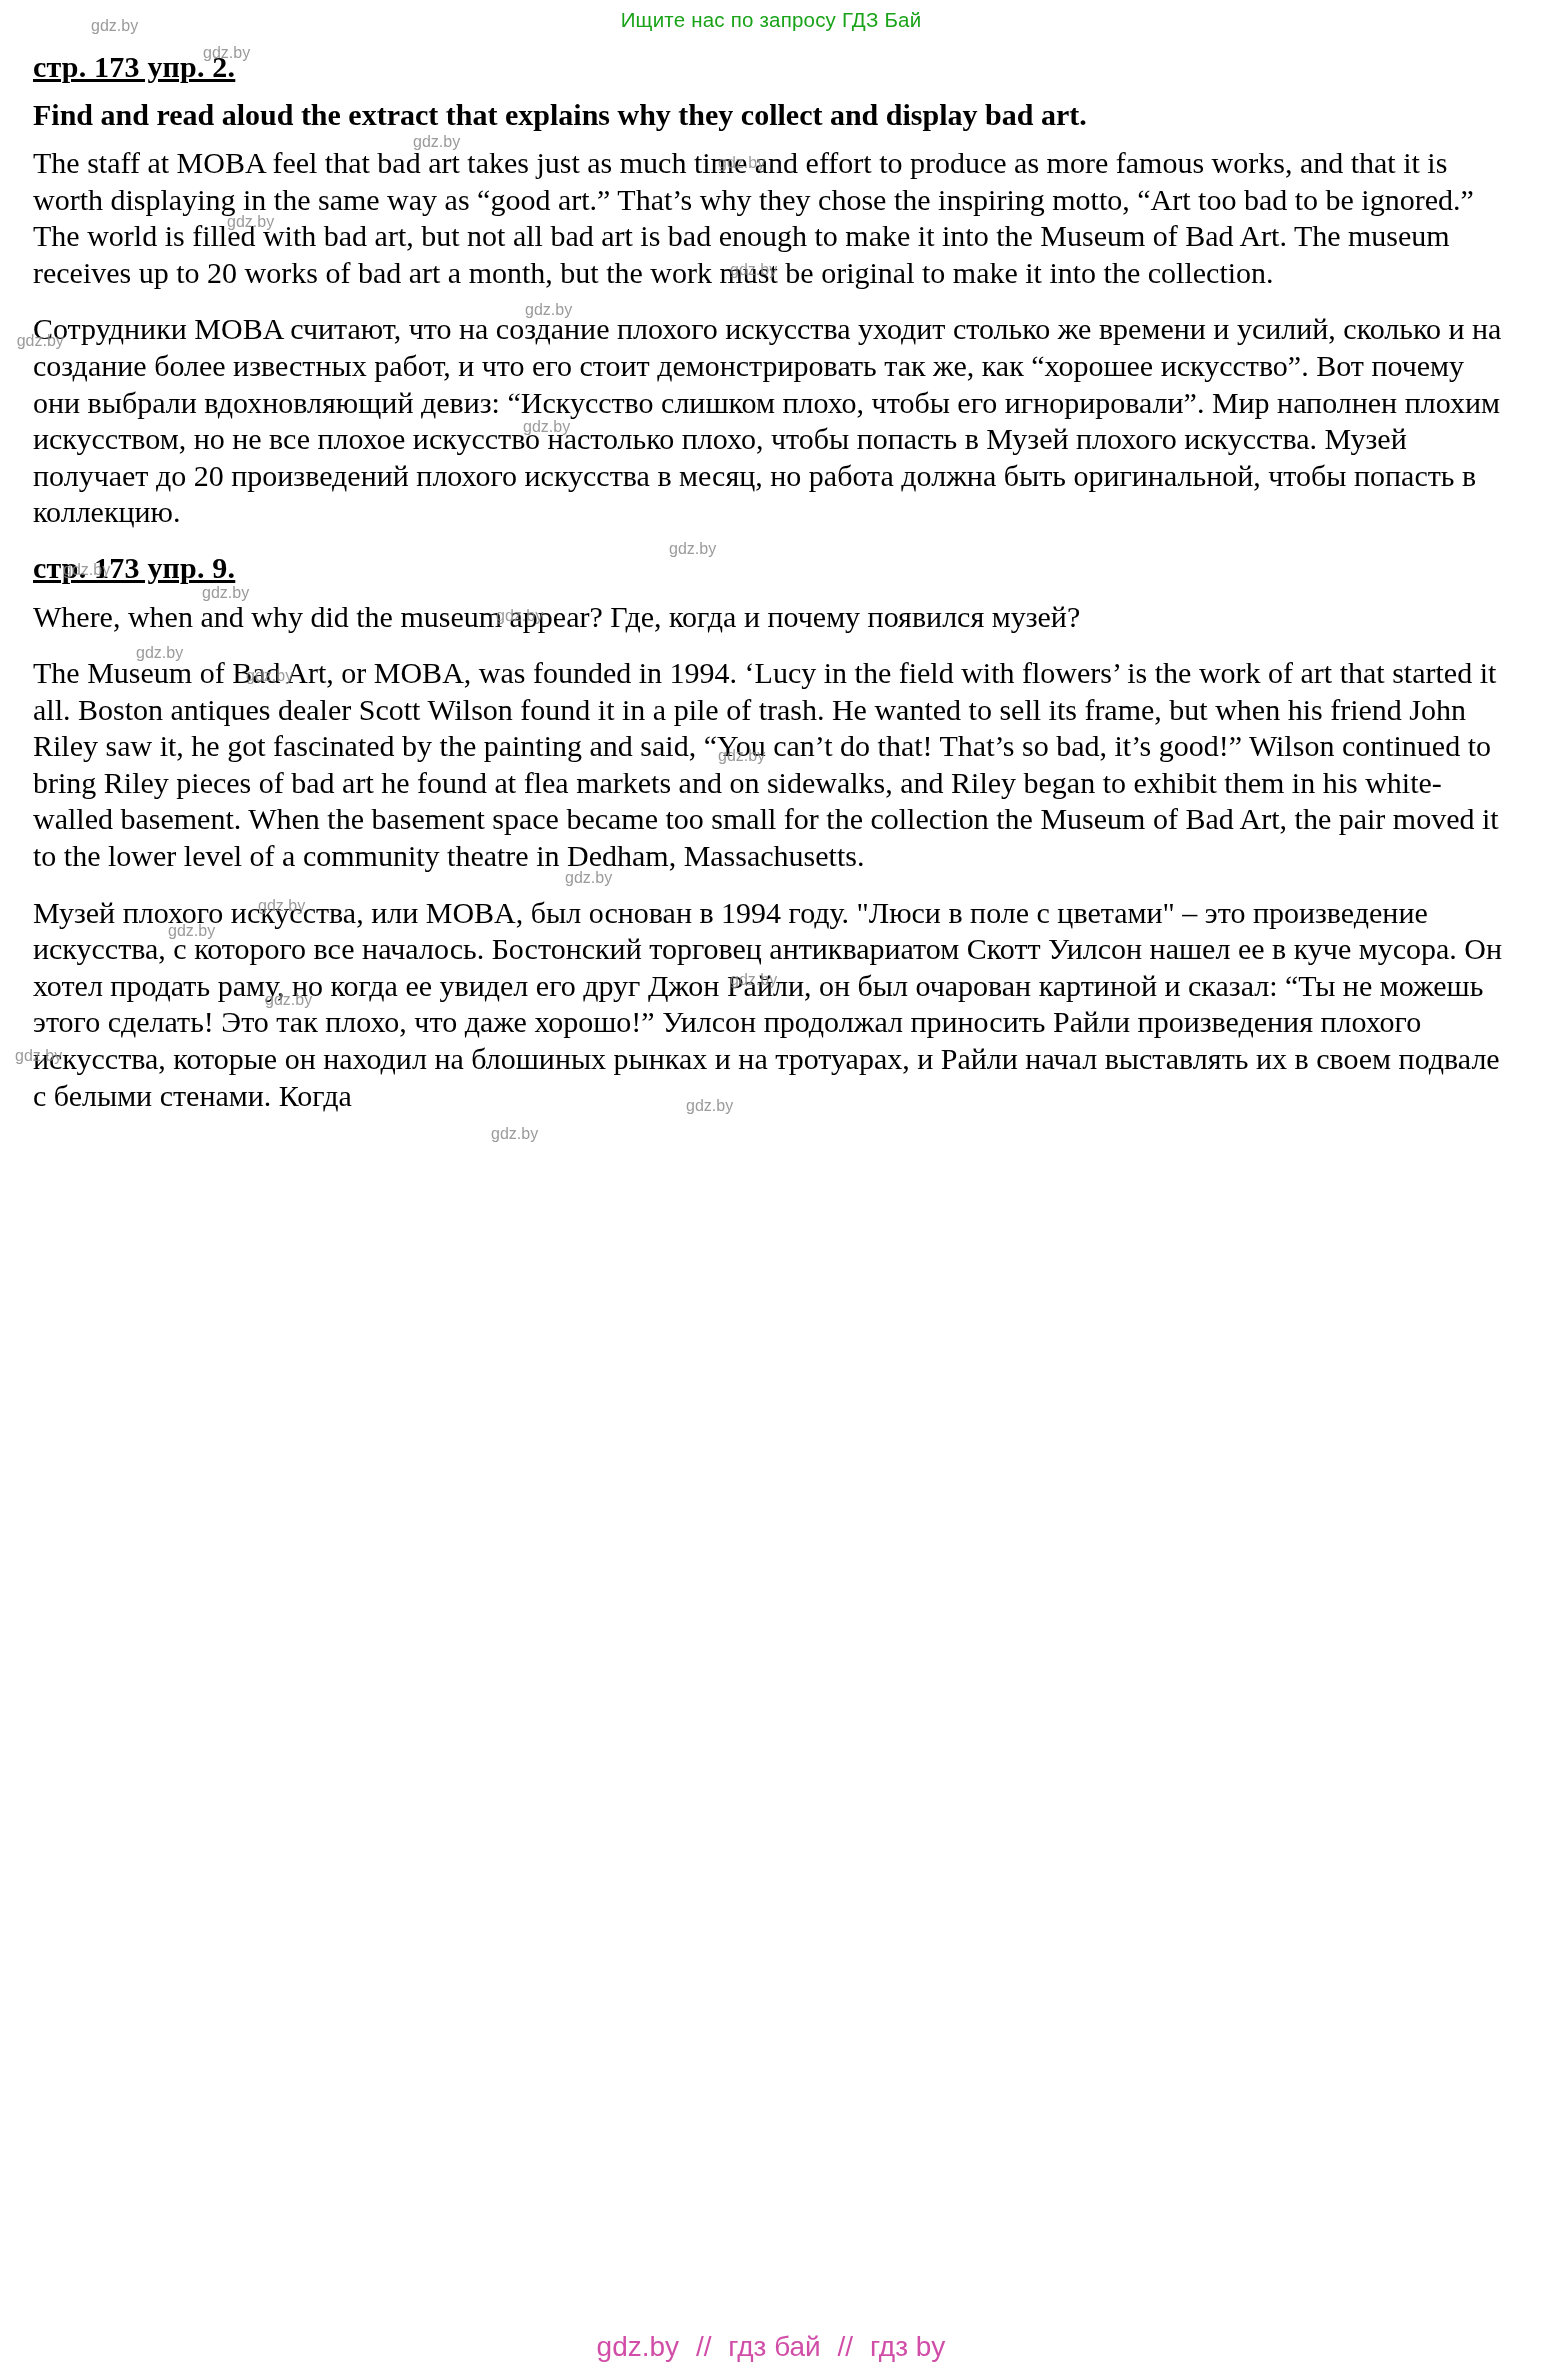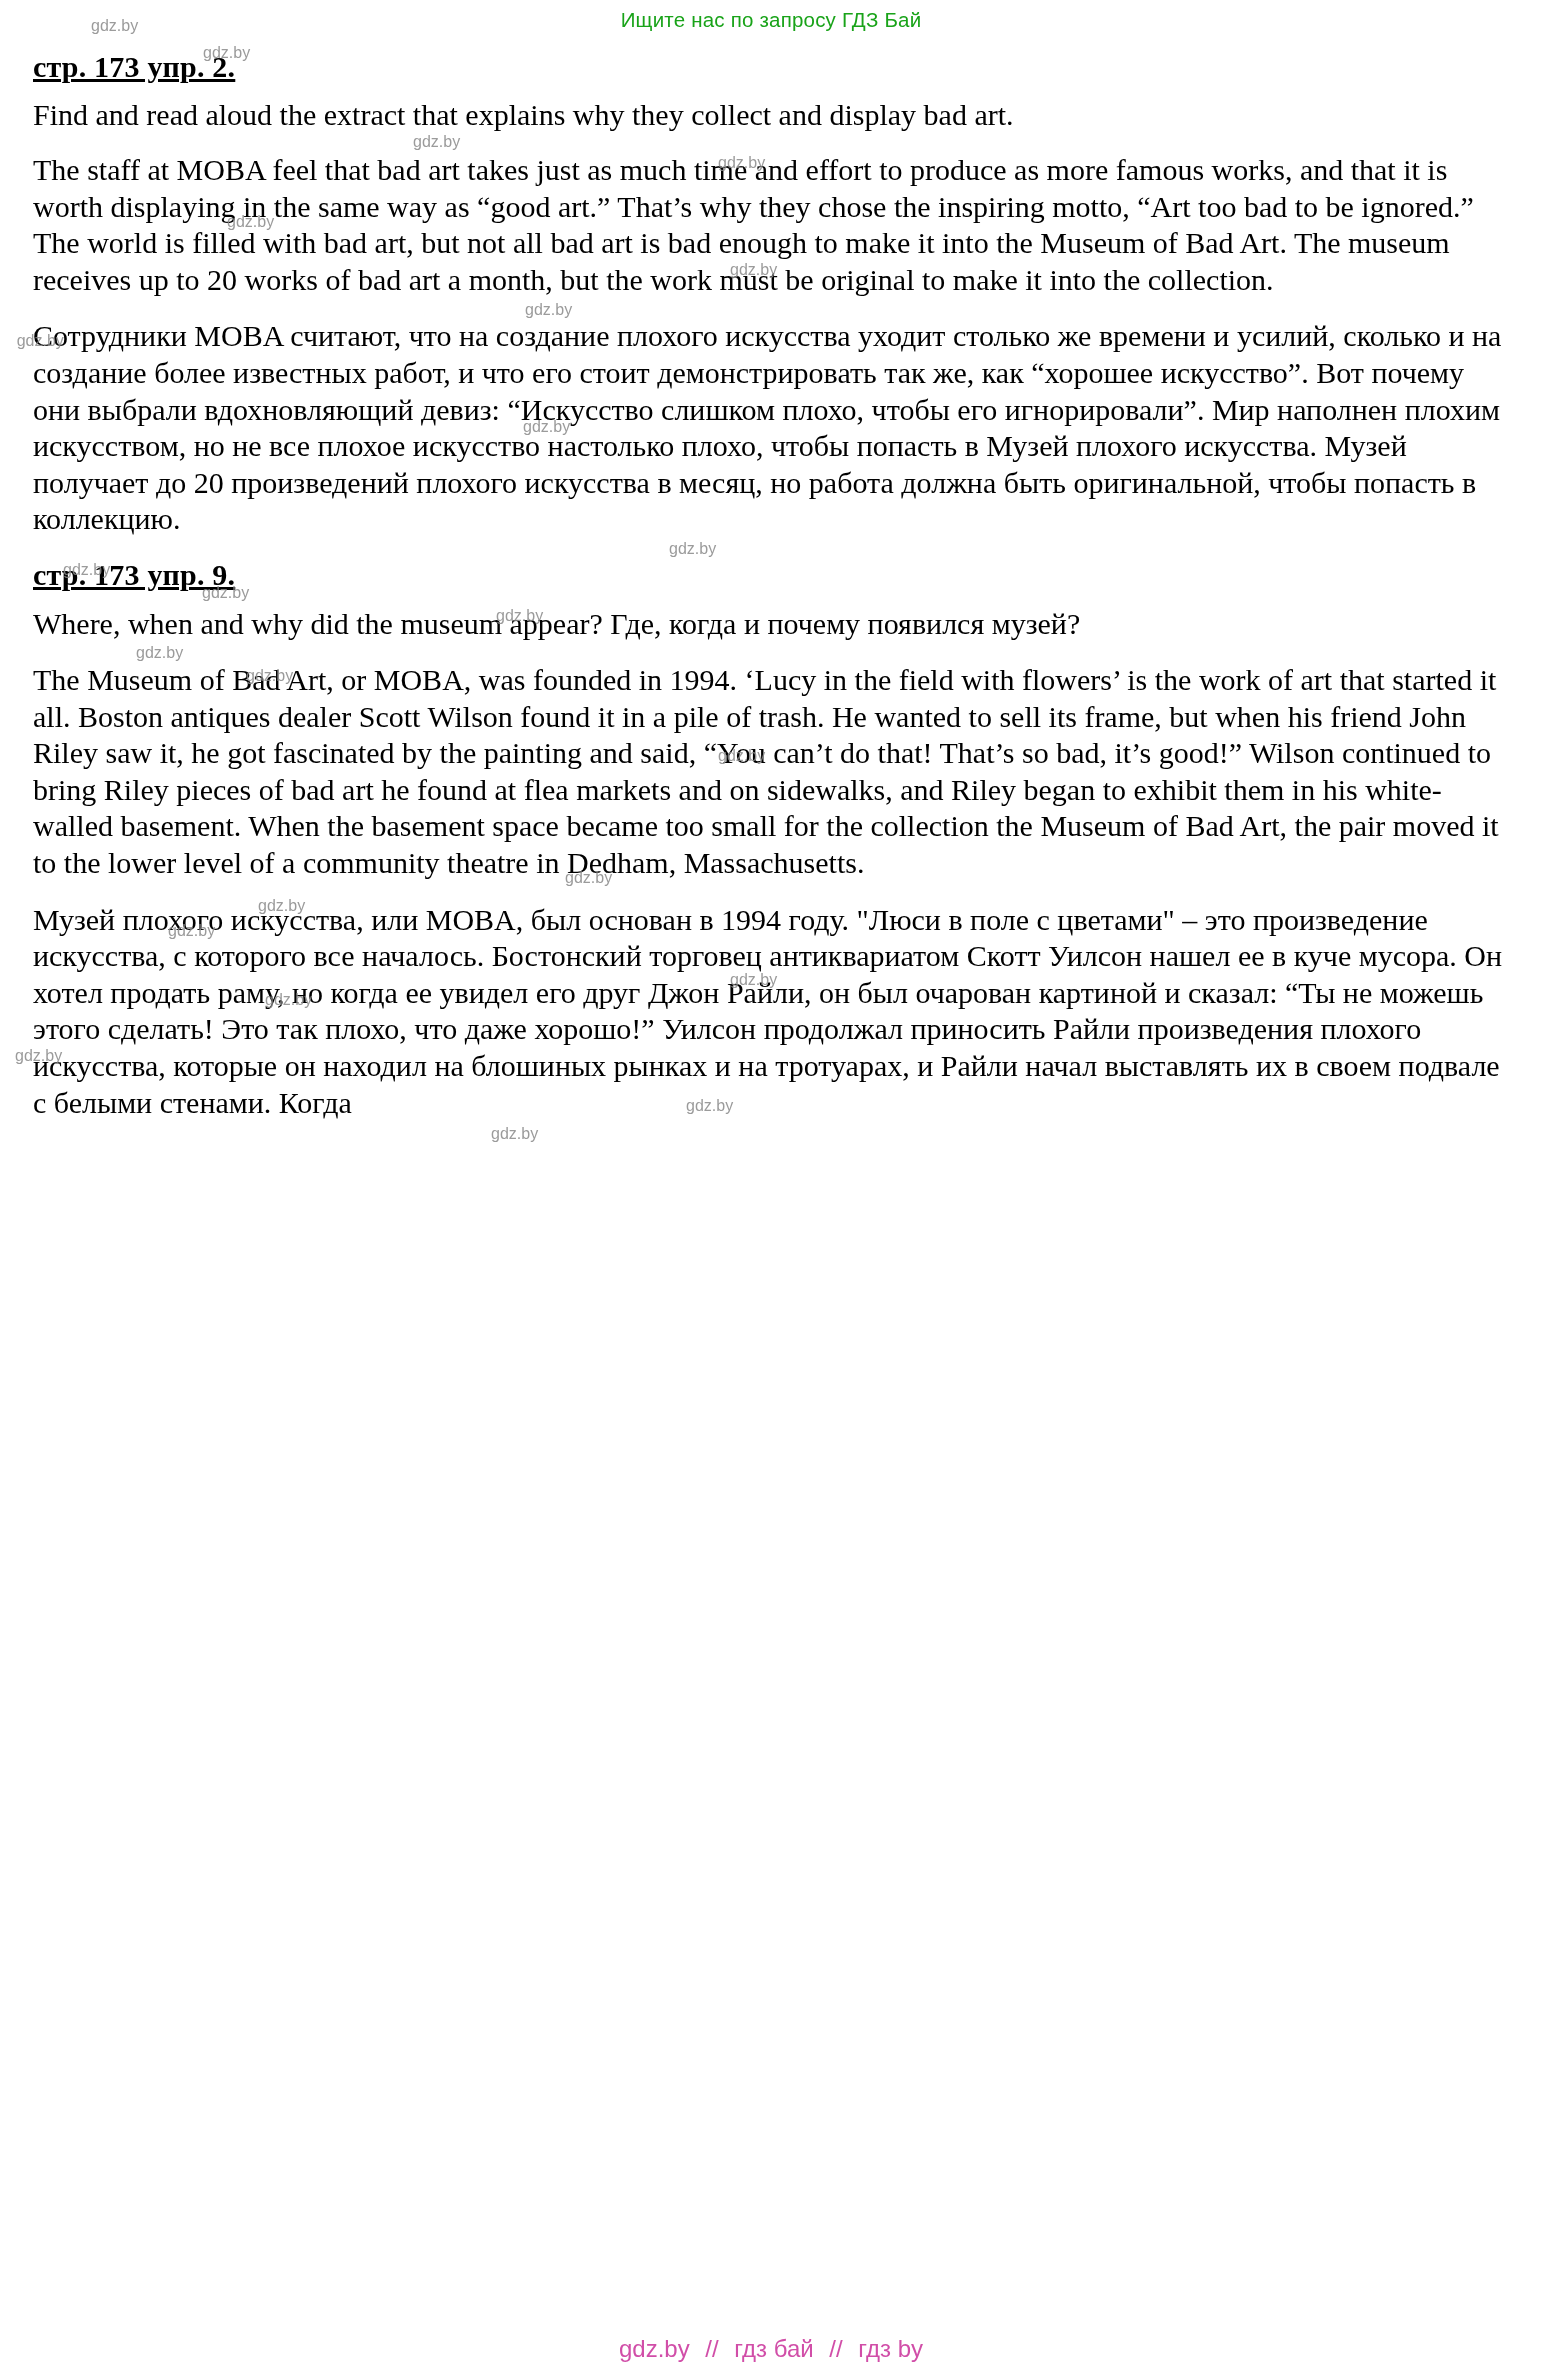--- a/index.html
+++ b/index.html
@@ -44,7 +44,8 @@
     text-align: left;
   }
   .para.tight {
-    margin-bottom: 18px;
+    margin-bottom: 11px;
+    font-weight: bold;
   }
   .wm {
     position: absolute;

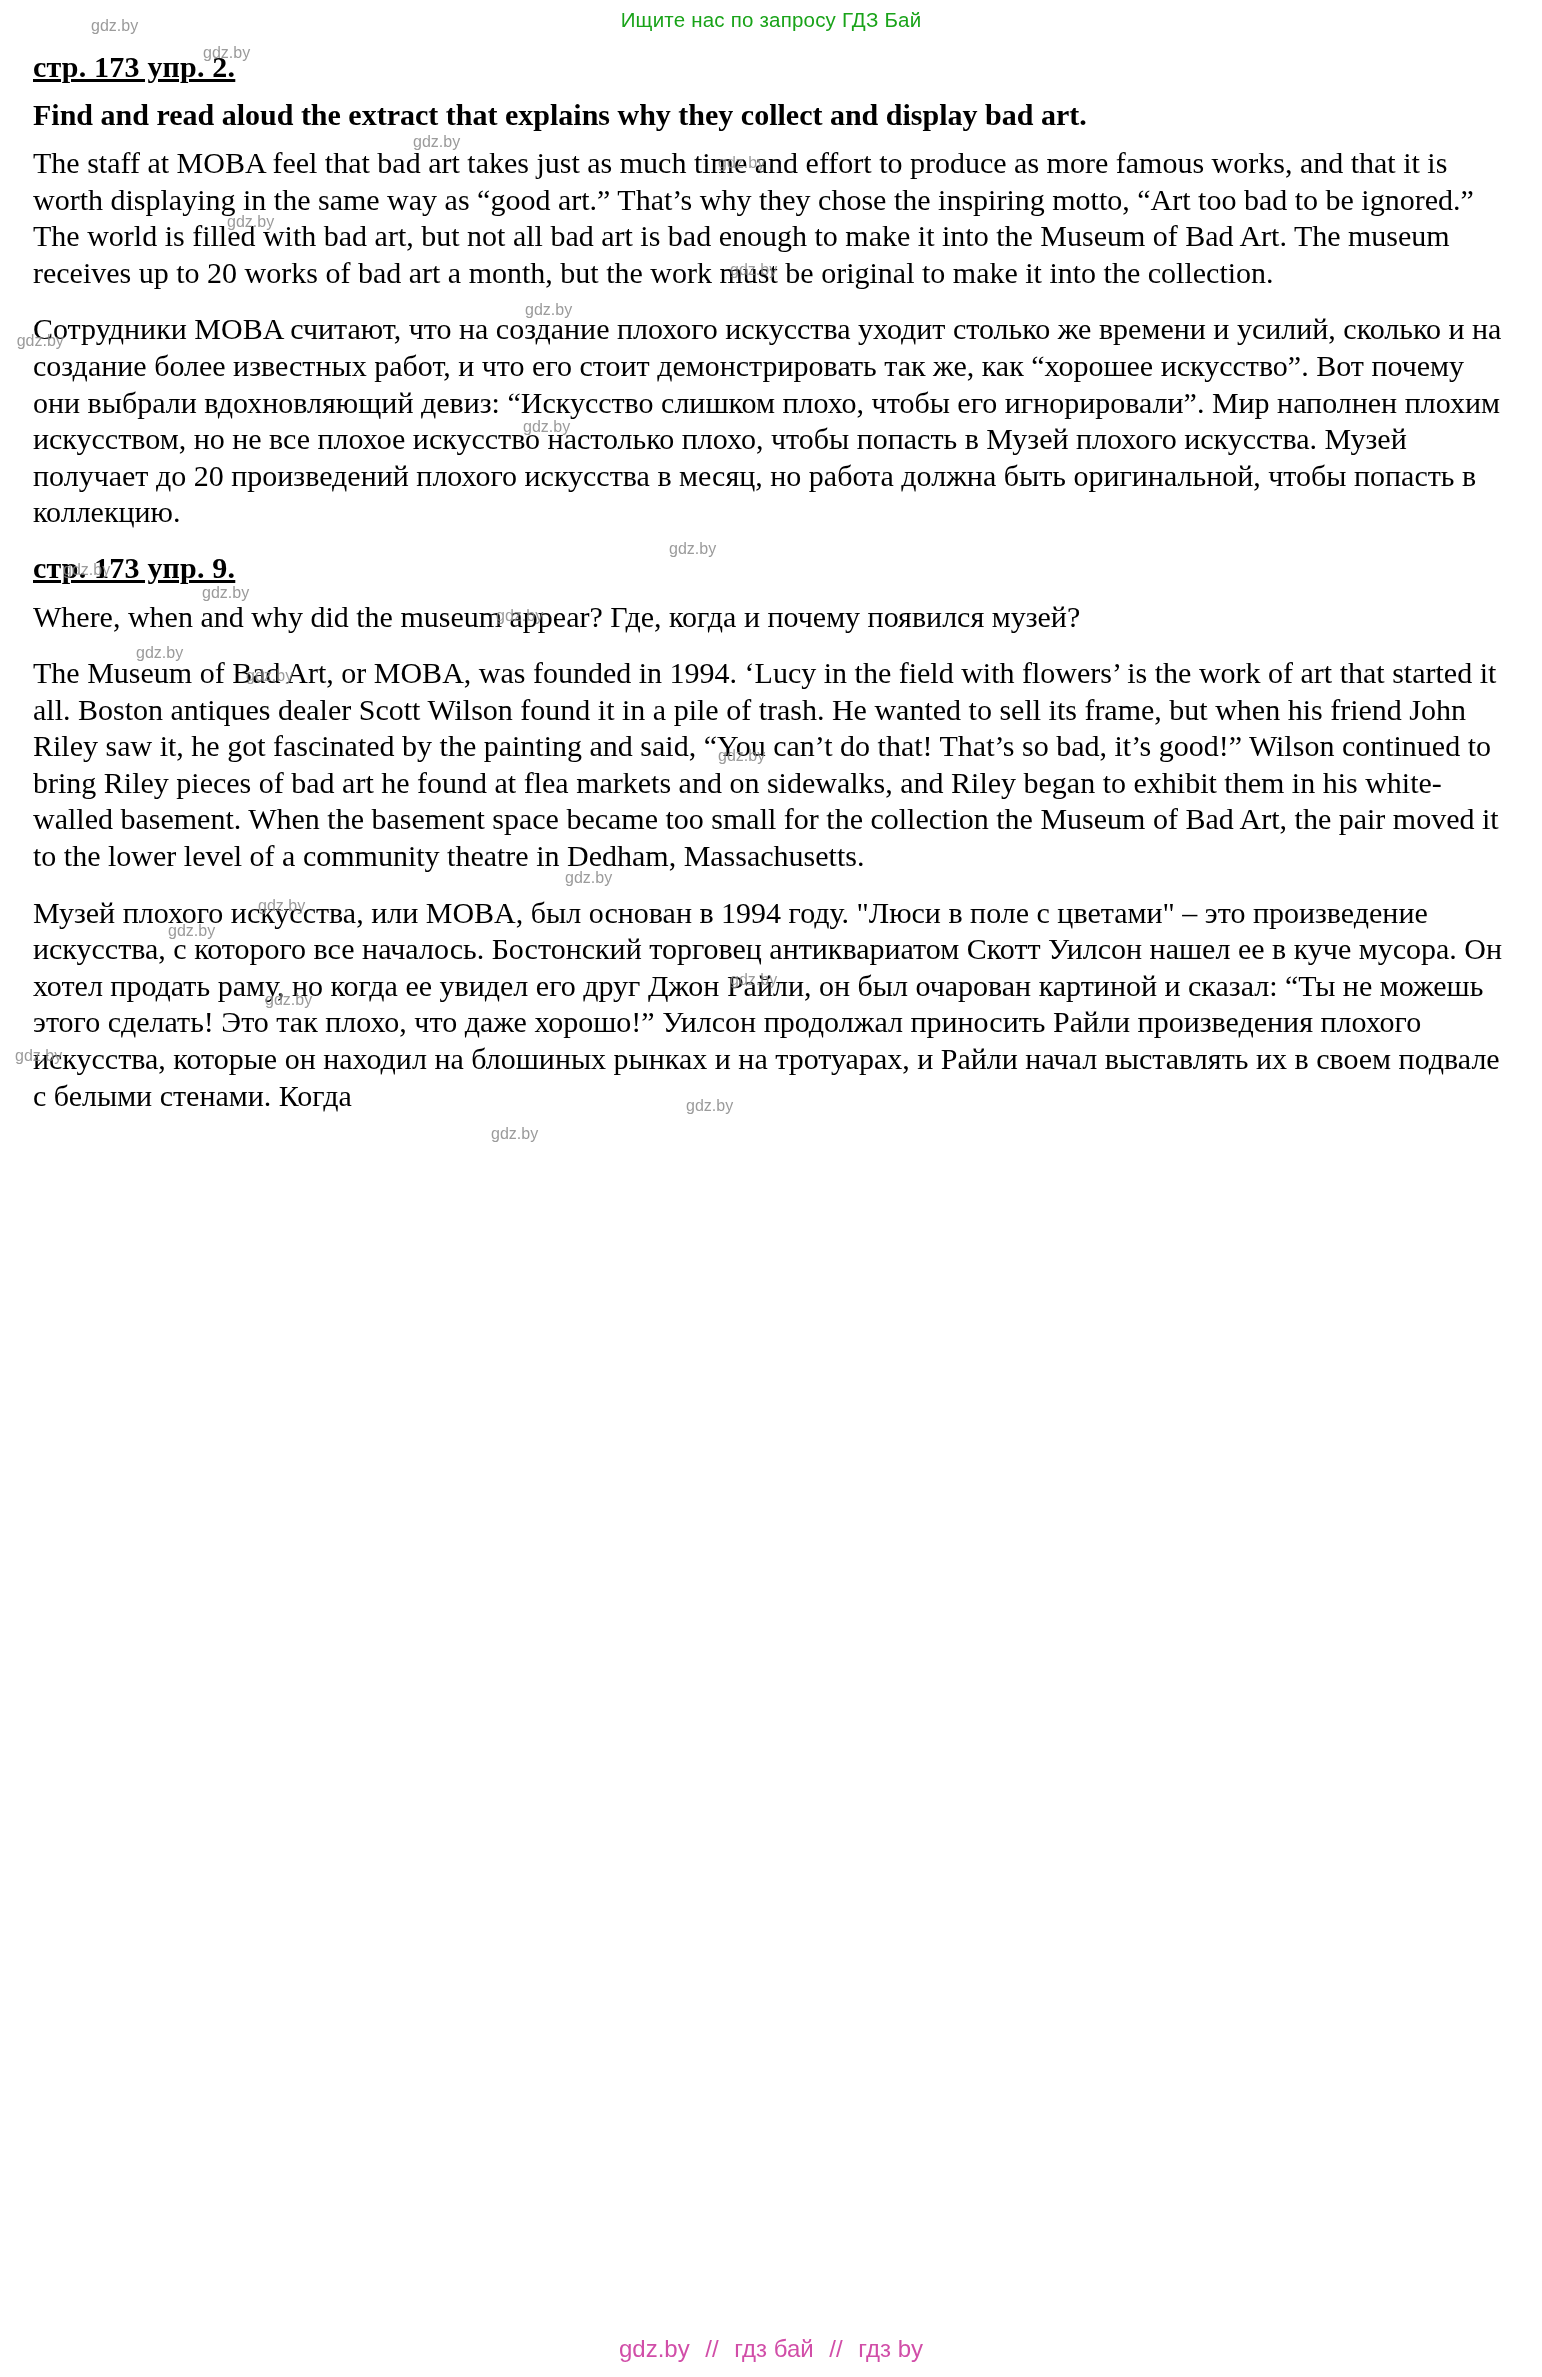--- a/index.html
+++ b/index.html
@@ -64,7 +64,7 @@
     bottom: 13.6px;
     text-align: center;
     font-family: "Liberation Sans", sans-serif;
-    font-size: 24px;
+    font-size: 28px;
     color: #d14ea8;
   }
   .footer span {

